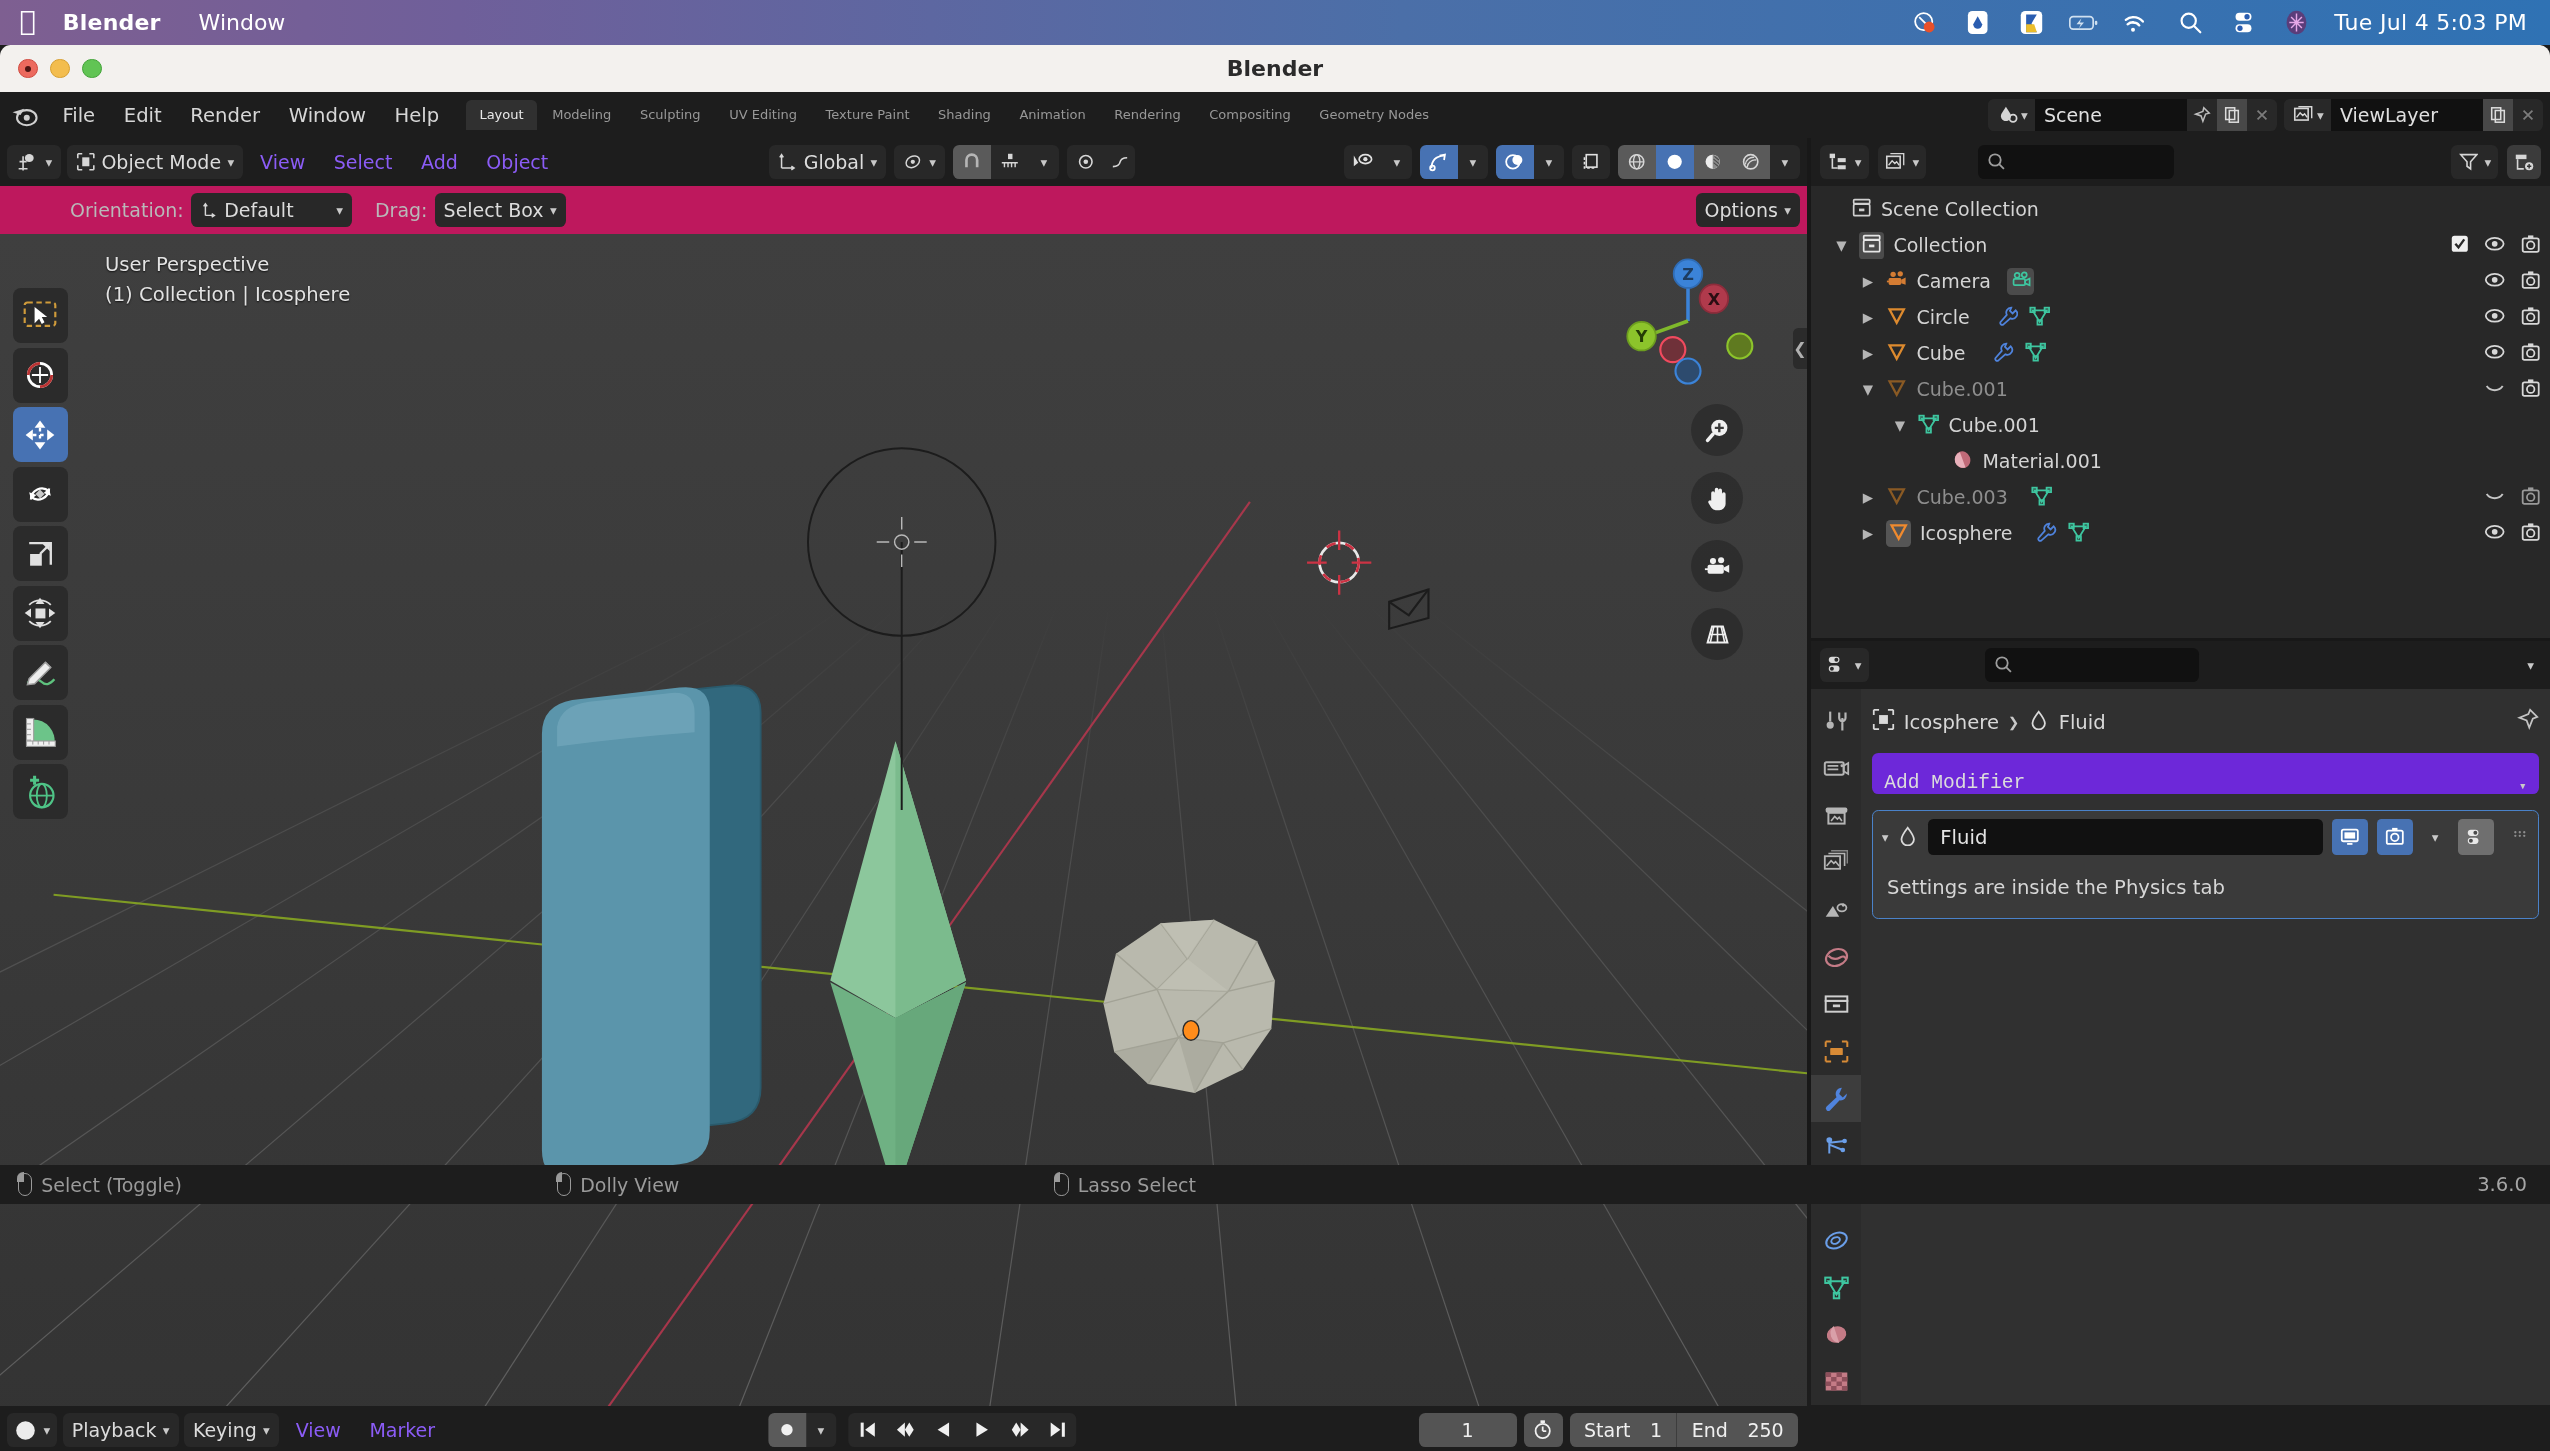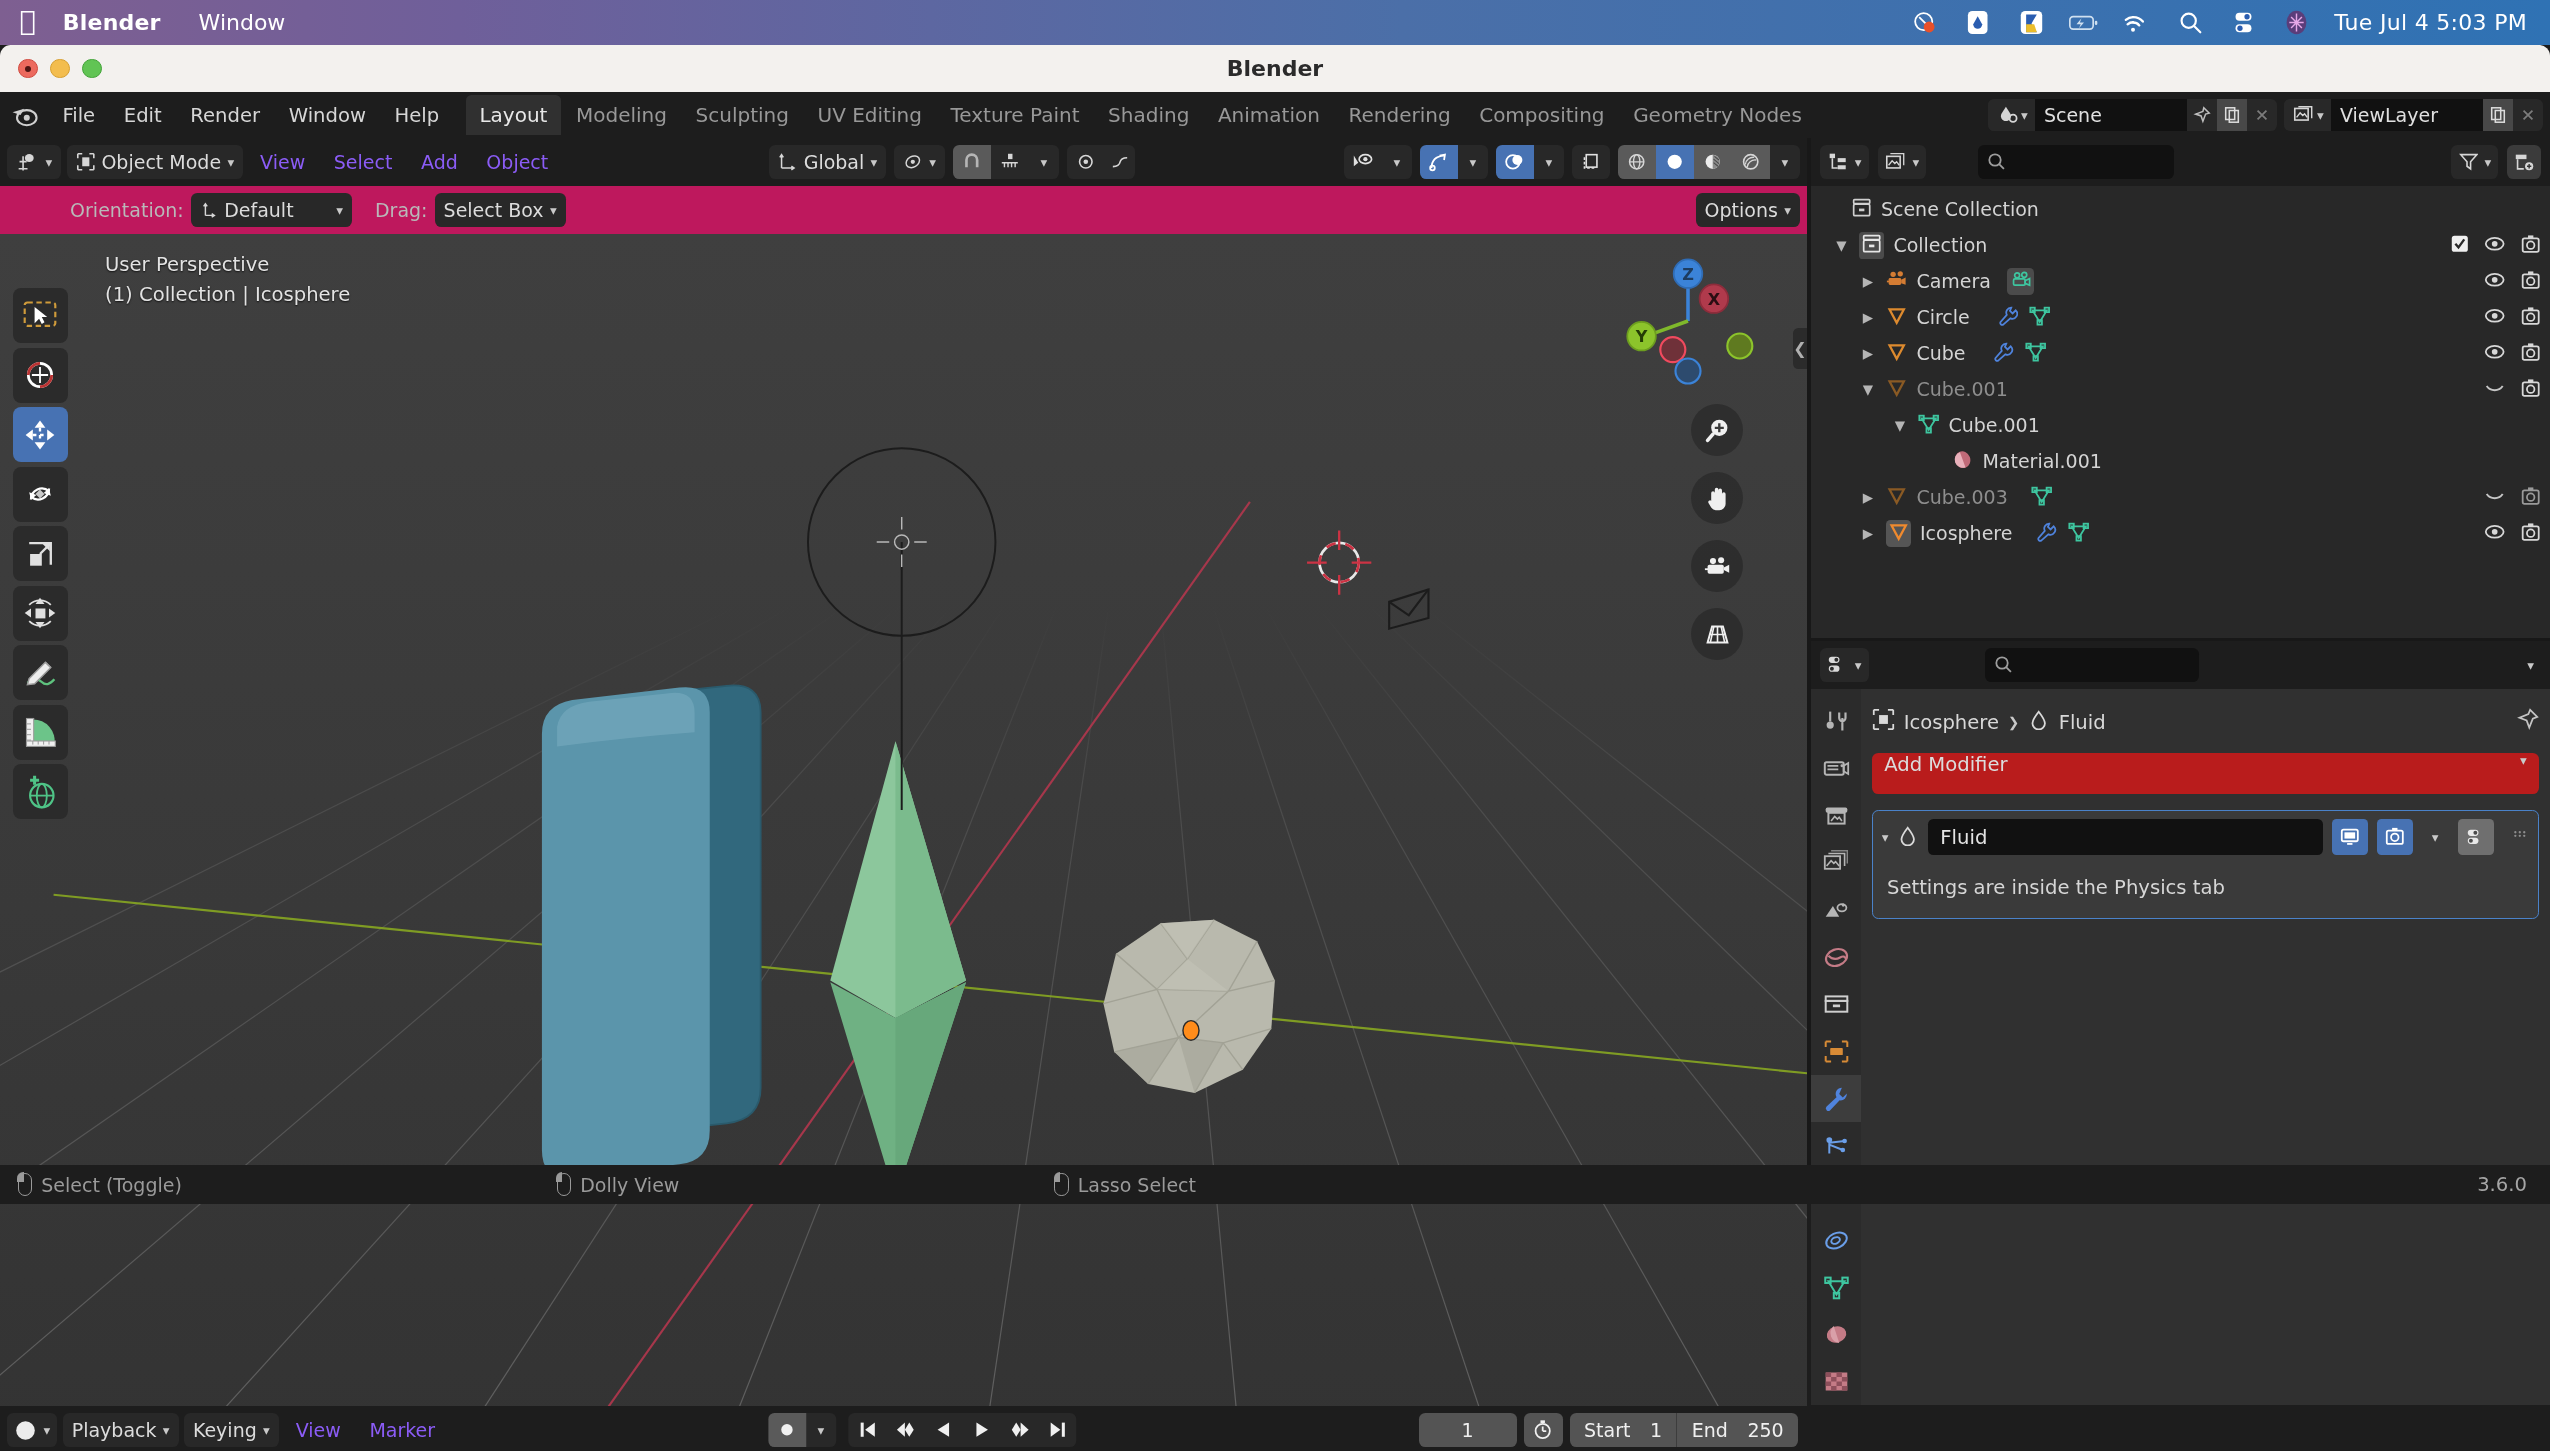--- a/index.html
+++ b/index.html
@@ -61,7 +61,7 @@
   }
   .wstabs { display: flex; align-items: center; margin-left: 12.5px; gap: 1.8px; }
   .wstab {
-    color: #989898; font-size: 20px; padding: 7.1px 13.4px 8px 13.4px; border-radius: 5.4px 5.4px 0 0; white-space: nowrap;
+    color: #989898; font-size: 13px; padding: 7.1px 13.4px 8px 13.4px; border-radius: 5.4px 5.4px 0 0; white-space: nowrap;
   }
   .wstab.active { background: #303030; color: #e8e8e8; }
   .topbar-right { margin-left: auto; display: flex; align-items: center; gap: 7.1px; padding-right: 7.1px; }

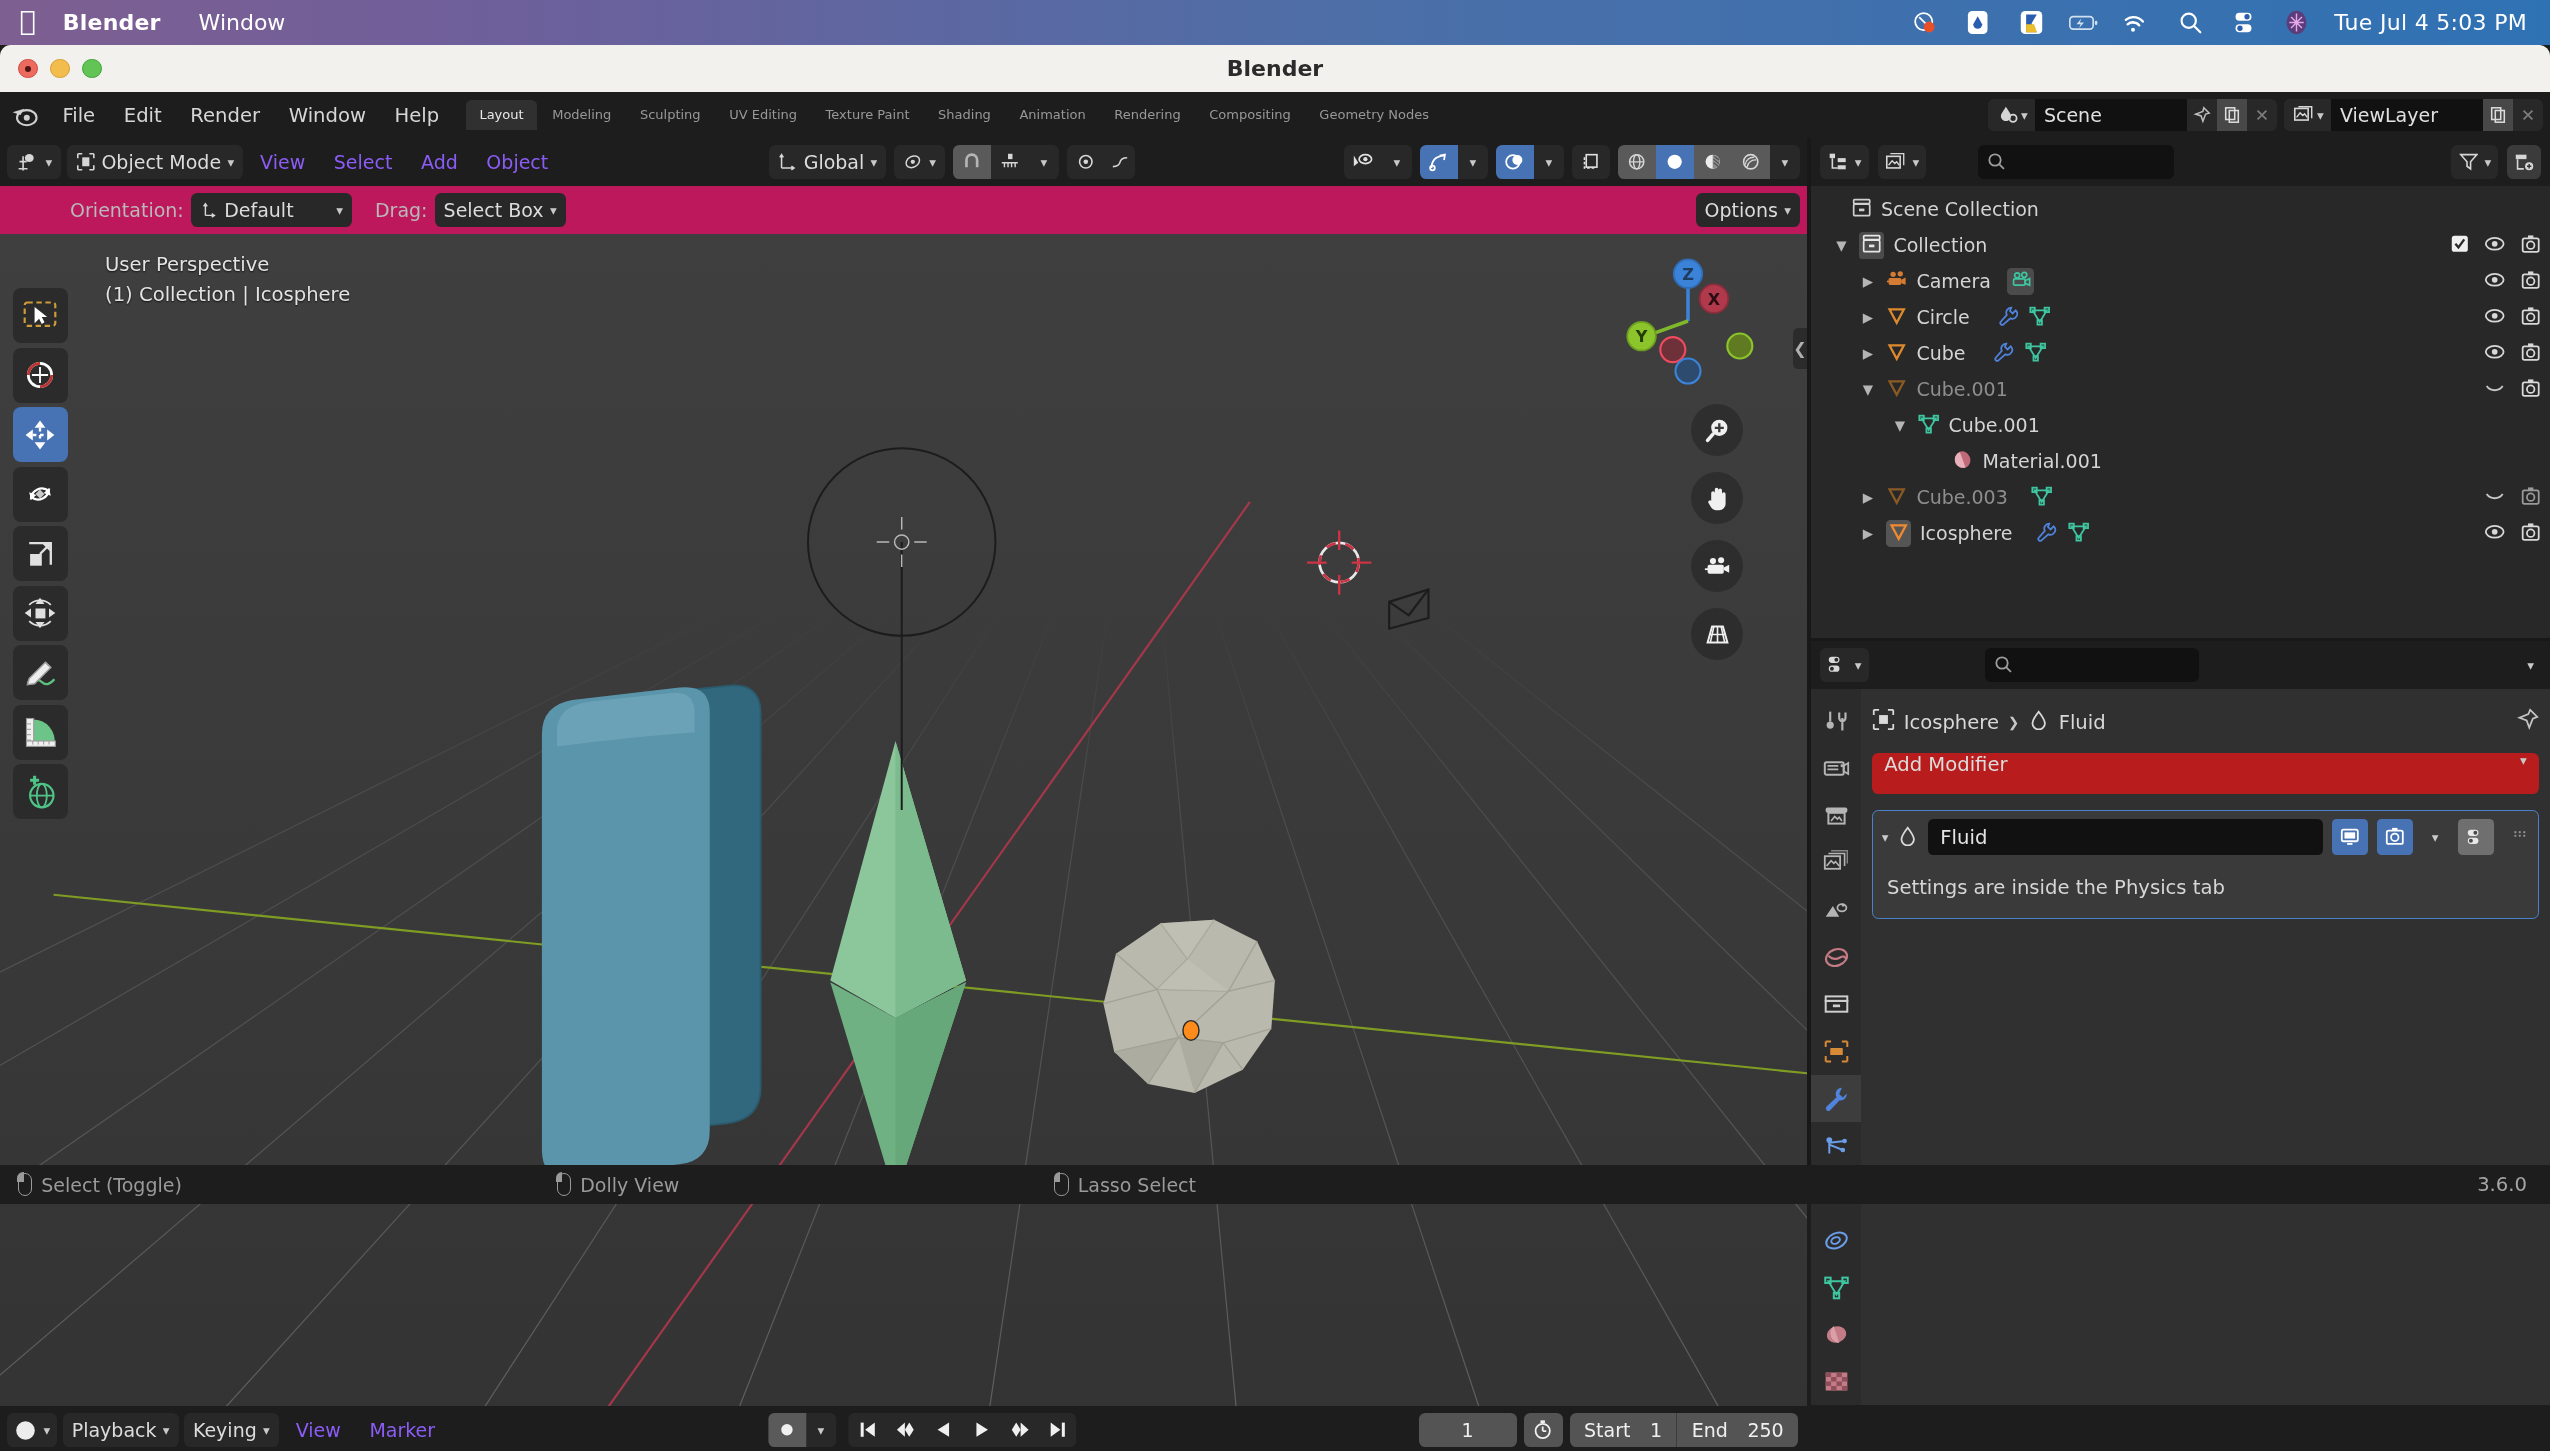--- a/index.html
+++ b/index.html
@@ -164,8 +164,8 @@
   .prtab.active { background:#3d3d3d; }
   .pr-body { position:absolute; left:50px; top:48px; width:689px; height:716px; background:#303030; padding: 12.5px 10.7px; }
   .breadcrumb { display:flex; align-items:center; gap:9px; color:#d8d8d8; font-size:19.6px; height: 41px;}
-  .addmod { background:#b91c1c; border-radius:6.3px; height:41px; display:flex; align-items:flex-start;
-            padding:0 12.5px; color:#dcdcdc; font-size:19.6px; margin-top: 10.7px;}
+  .addmod { background:#6d28d9; border-radius:6.3px; height:41px; display:flex; align-items:flex-end;
+            padding:0 12.5px; color:#dcdcdc; font-size:19.6px; margin-top: 10.7px; font-family: Liberation Mono, monospace;}
   .modpanel { border:0.9px solid #4a82c9; border-radius:6.3px; margin-top:16px; background:#3a3a3a; }
   .modhead { display:flex; align-items:center; gap:9px; padding: 8px 9px; }
   .modname { background:#111; border-radius:5.4px; height:36px; flex:1; display:flex; align-items:center;

